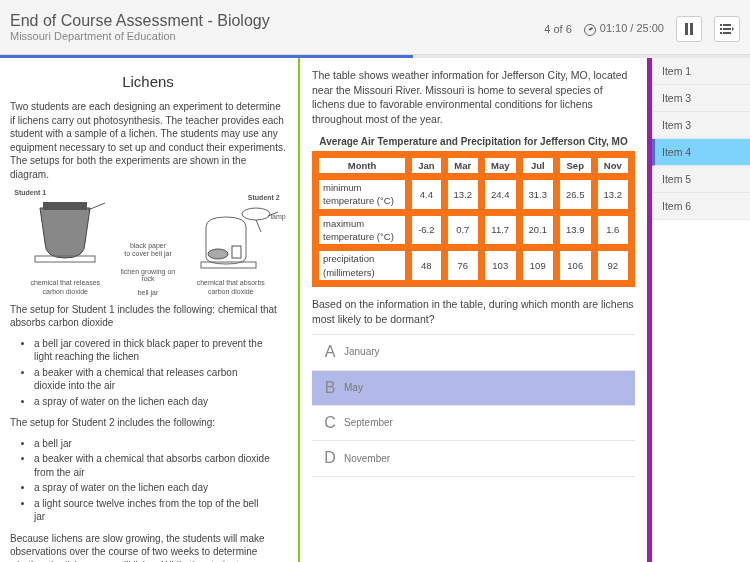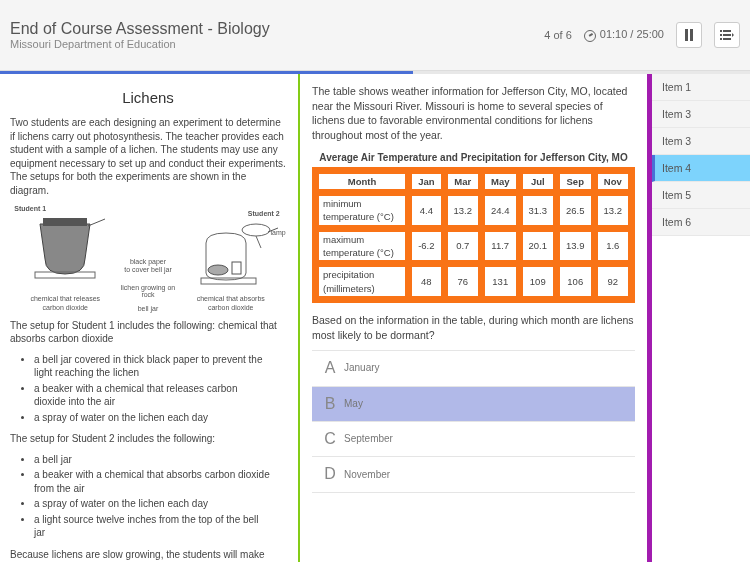--- a/index.html
+++ b/index.html
@@ -4,7 +4,7 @@
 <style>
 * { margin: 0; padding: 0; box-sizing: border-box; }
 body { font-family: Arial, Helvetica, sans-serif; font-size: 11px; color: #333; background: #fff; width: 750px; height: 562px; overflow: hidden; }
-.header { background: #f5f5f5; border-bottom: 1px solid #ddd; padding: 20px 10px; display: flex; justify-content: space-between; align-items: center; }
+.header { background: #f5f5f5; border-bottom: 1px solid #ddd; padding: 12px 10px; display: flex; justify-content: space-between; align-items: flex-end; }
 .header-left .title { font-size: 16px; color: #555; font-weight: 400; }
 .header-left .subtitle { font-size: 11px; color: #888; }
 .header-right { display: flex; align-items: center; gap: 12px; color: #666; font-size: 11px; }

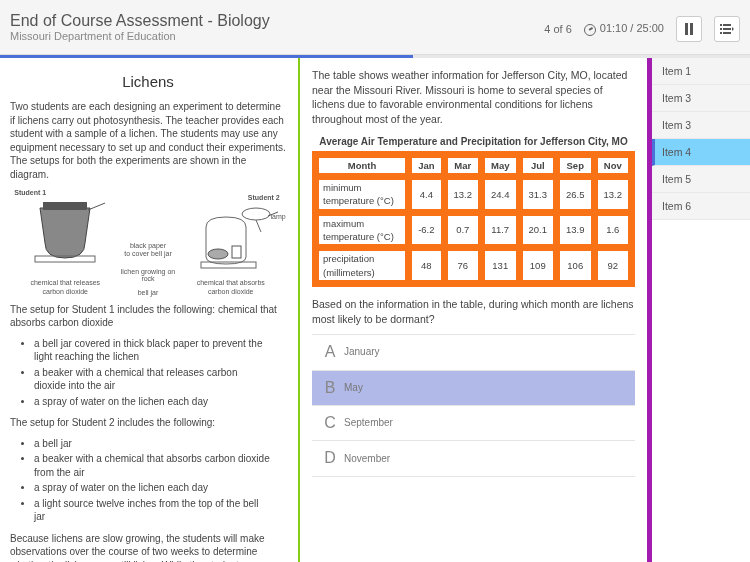--- a/index.html
+++ b/index.html
@@ -165,7 +165,7 @@
             <td class="rowhdr">precipitation (millimeters)</td>
             <td>48</td>
             <td>76</td>
-            <td>131</td>
+            <td>103</td>
             <td>109</td>
             <td>106</td>
             <td>92</td>

